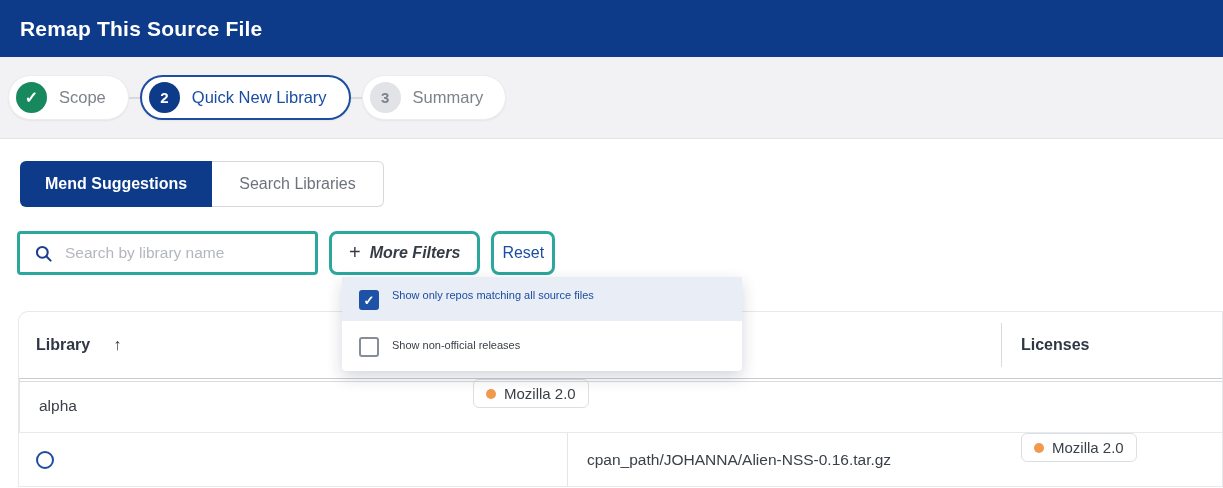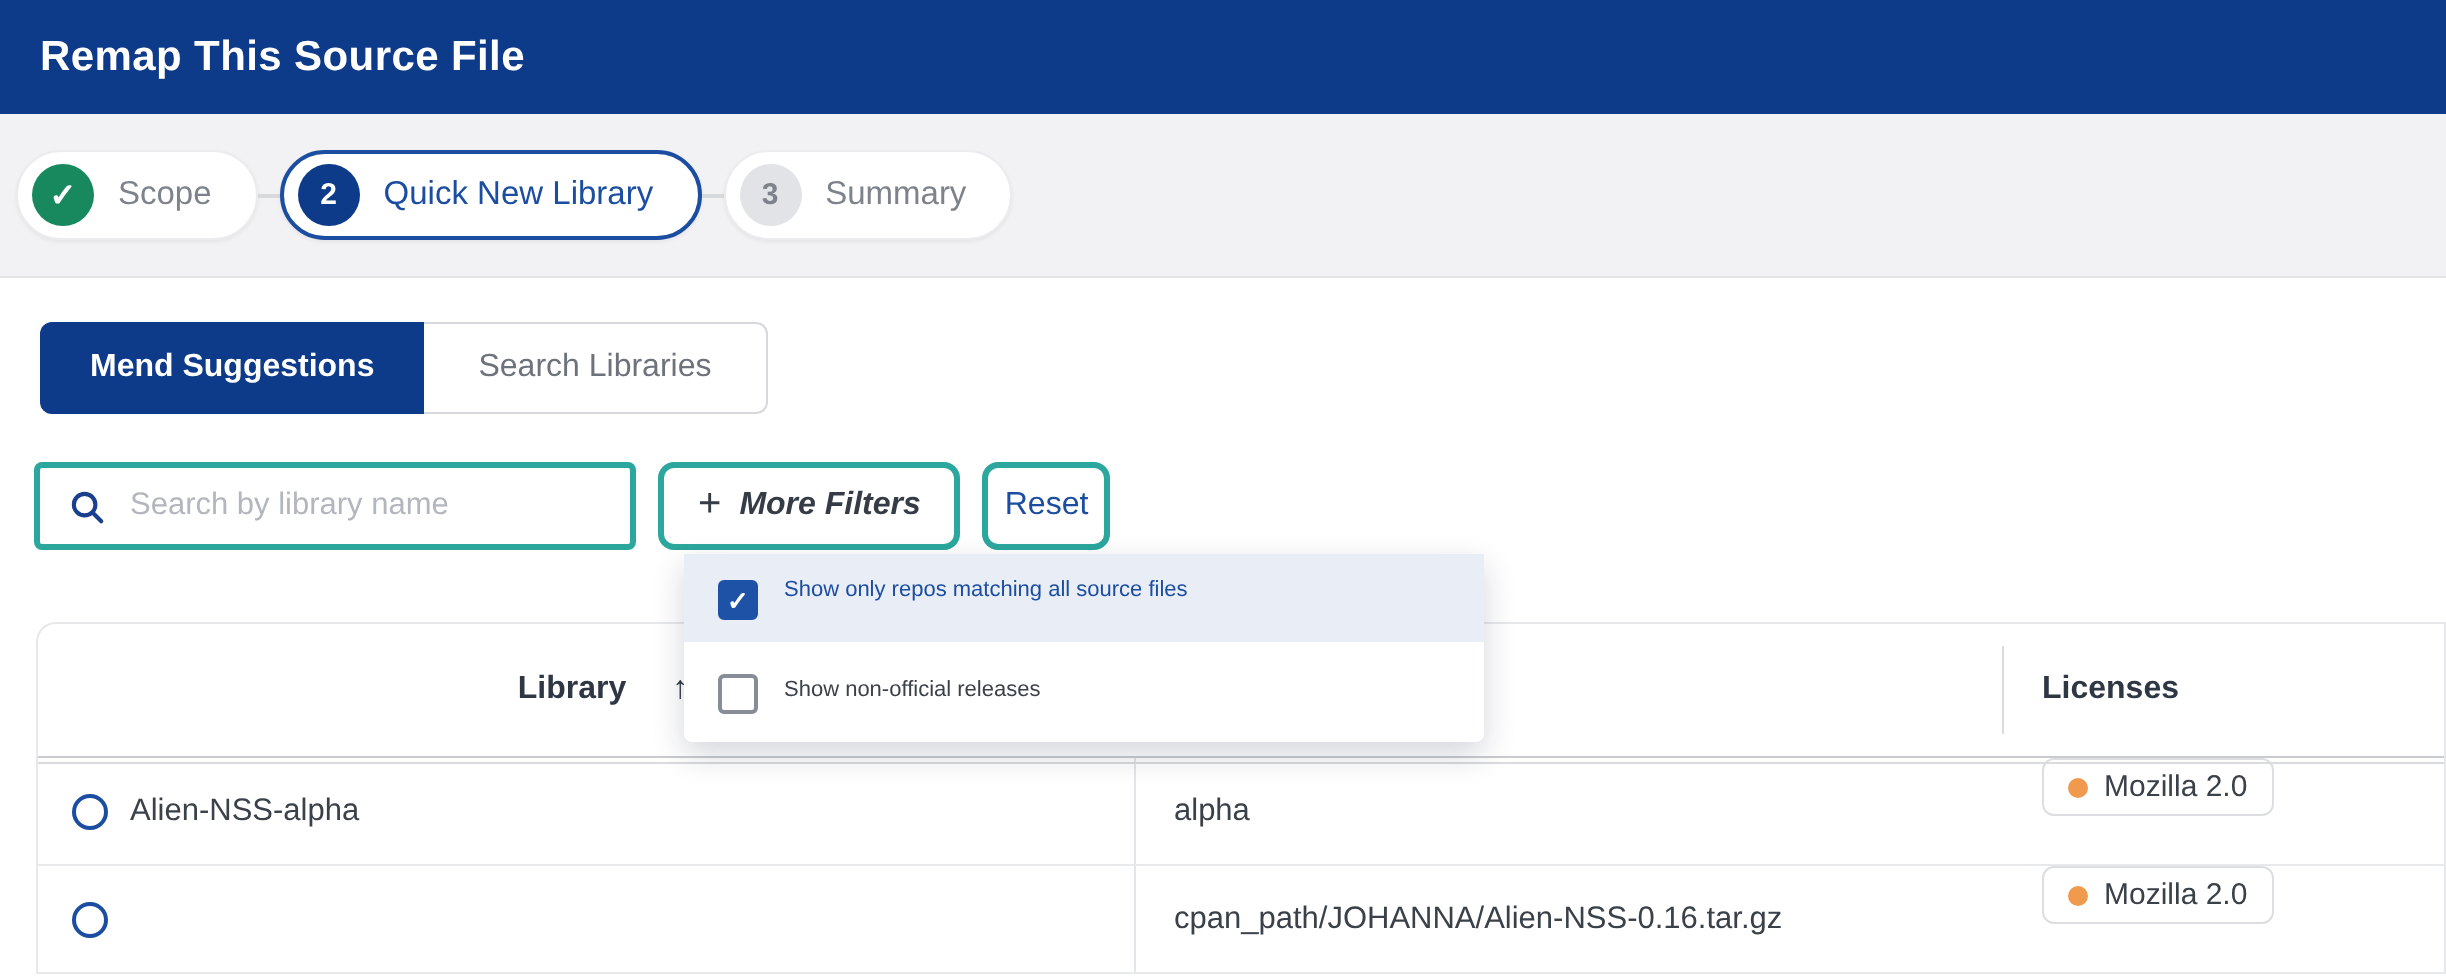--- a/index.html
+++ b/index.html
@@ -78,7 +78,7 @@
            border-bottom:1px solid #c9cbcf; }
   .thead::after { content:""; position:absolute; left:0; right:0; bottom:-4px; height:1px;
                   background:#dadbde; }
-  .th-library { width:548px; padding-left:17px; display:flex; align-items:center; gap:23px;justify-content:center; }
+  .th-library { width:548px; padding-left:17px; display:flex; align-items:center; gap:23px; }
   .th-version { width:434px; }
   .th-licenses { flex:1; display:flex; align-items:center; height:100%; }
   .th-sep { width:1px; height:44px; background:#d9dbde; margin-right:19px; }

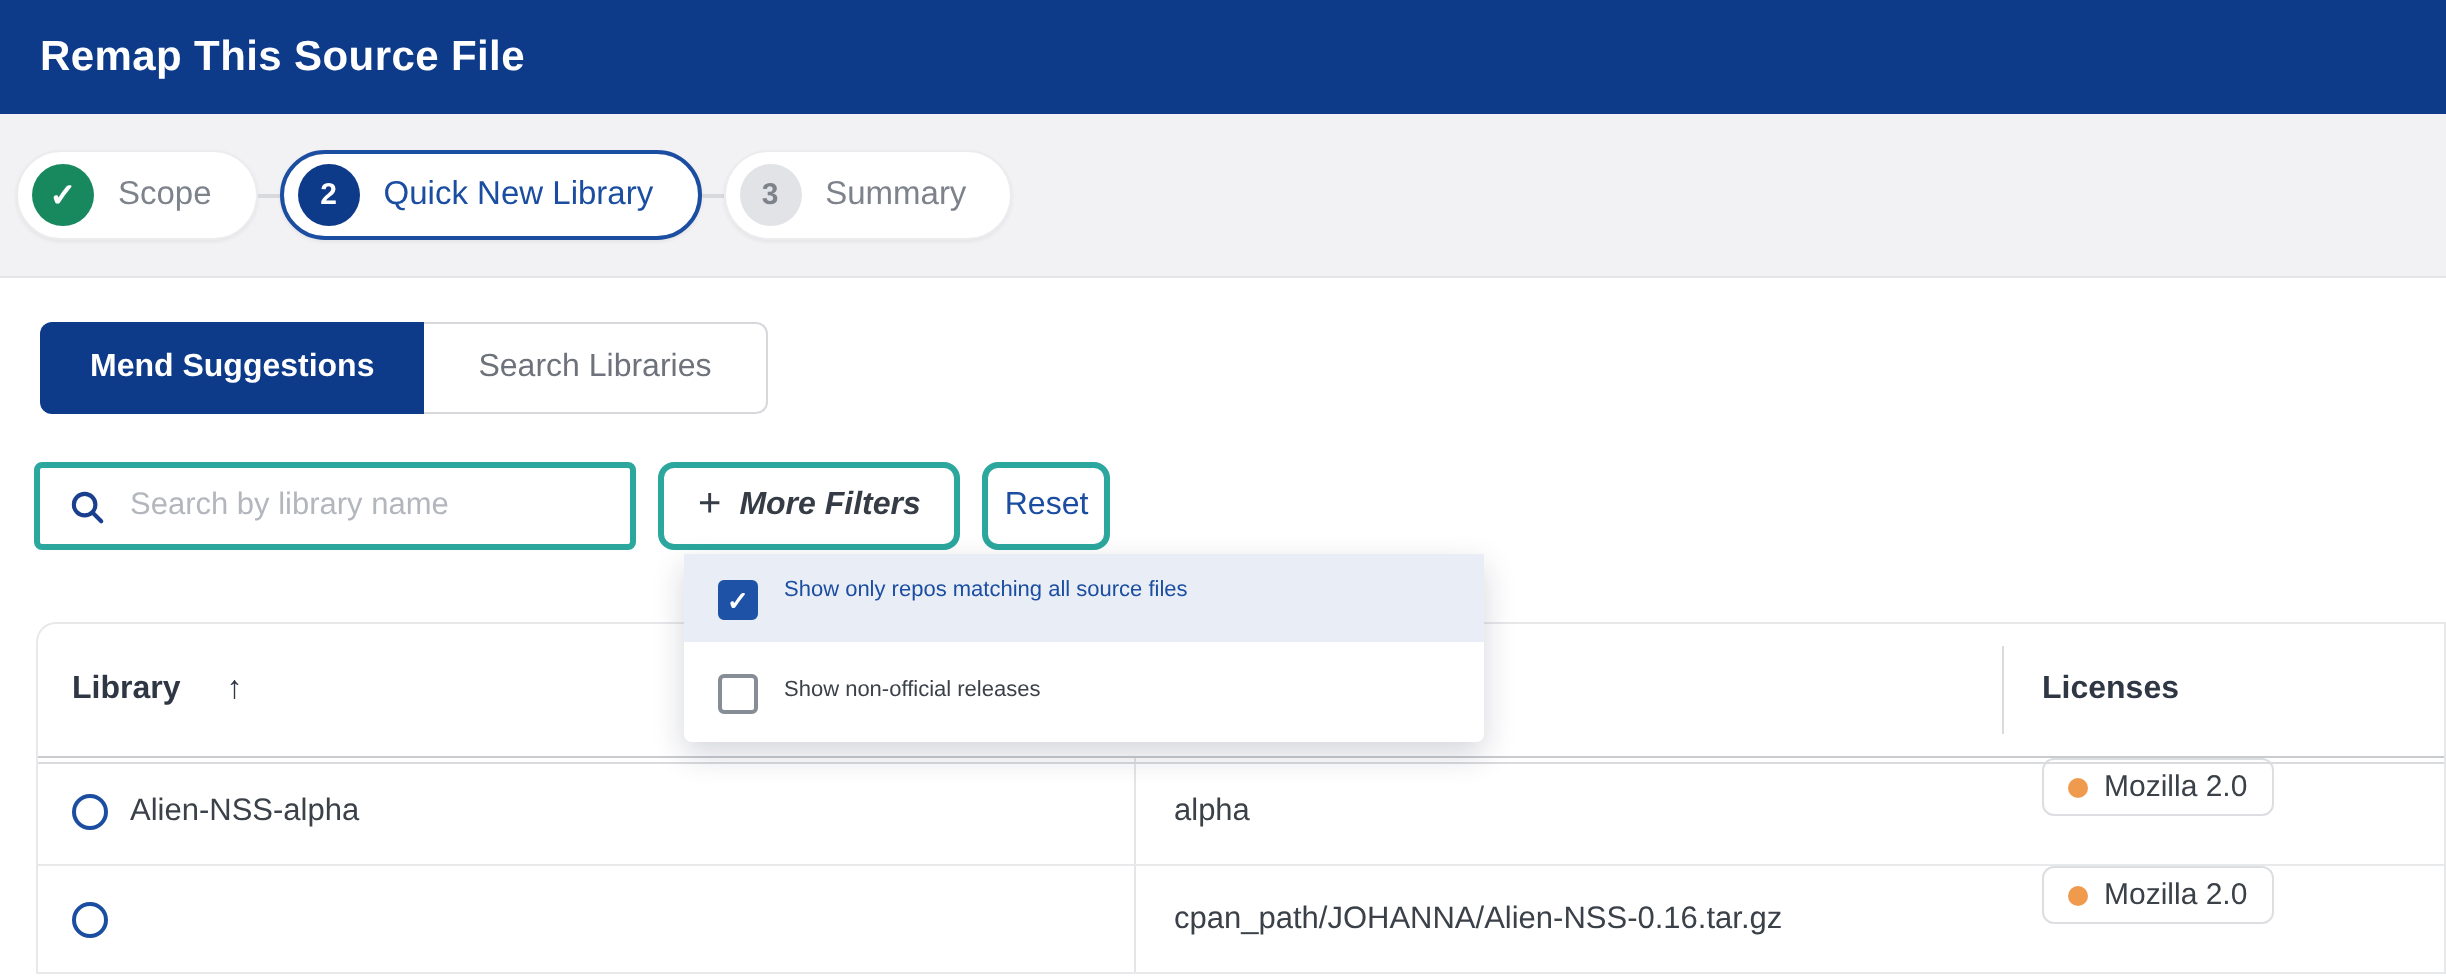--- a/index.html
+++ b/index.html
@@ -181,10 +181,6 @@
   </div>
 
   <div class="trow">
-    <div class="td-library">
-      <span class="radio"></span>
-      <span class="td-text">Alien-NSS-alpha</span>
-    </div>
     <div class="td-version">
       <span class="td-text">alpha</span>
     </div>

